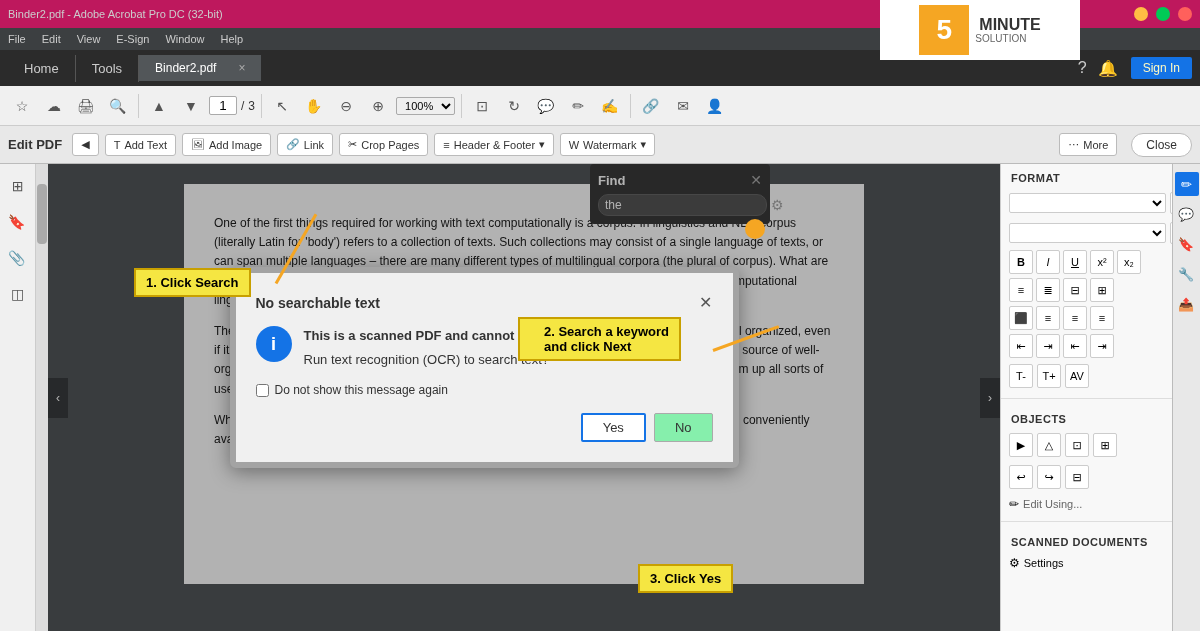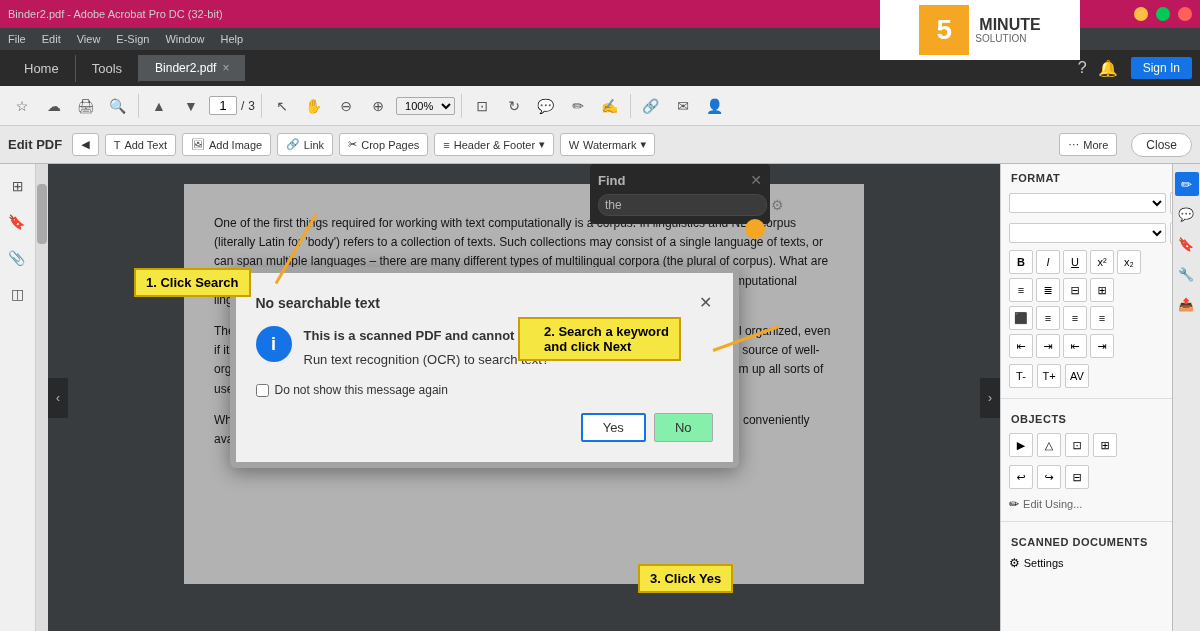--- a/index.html
+++ b/index.html
@@ -91,7 +91,7 @@
       cursor: pointer;
       display: flex;
       align-items: center;
-      gap: 6px;
+      gap: 22px;
     }
     .tab-close { color: #aaa; font-size: 12px; cursor: pointer; }
 

